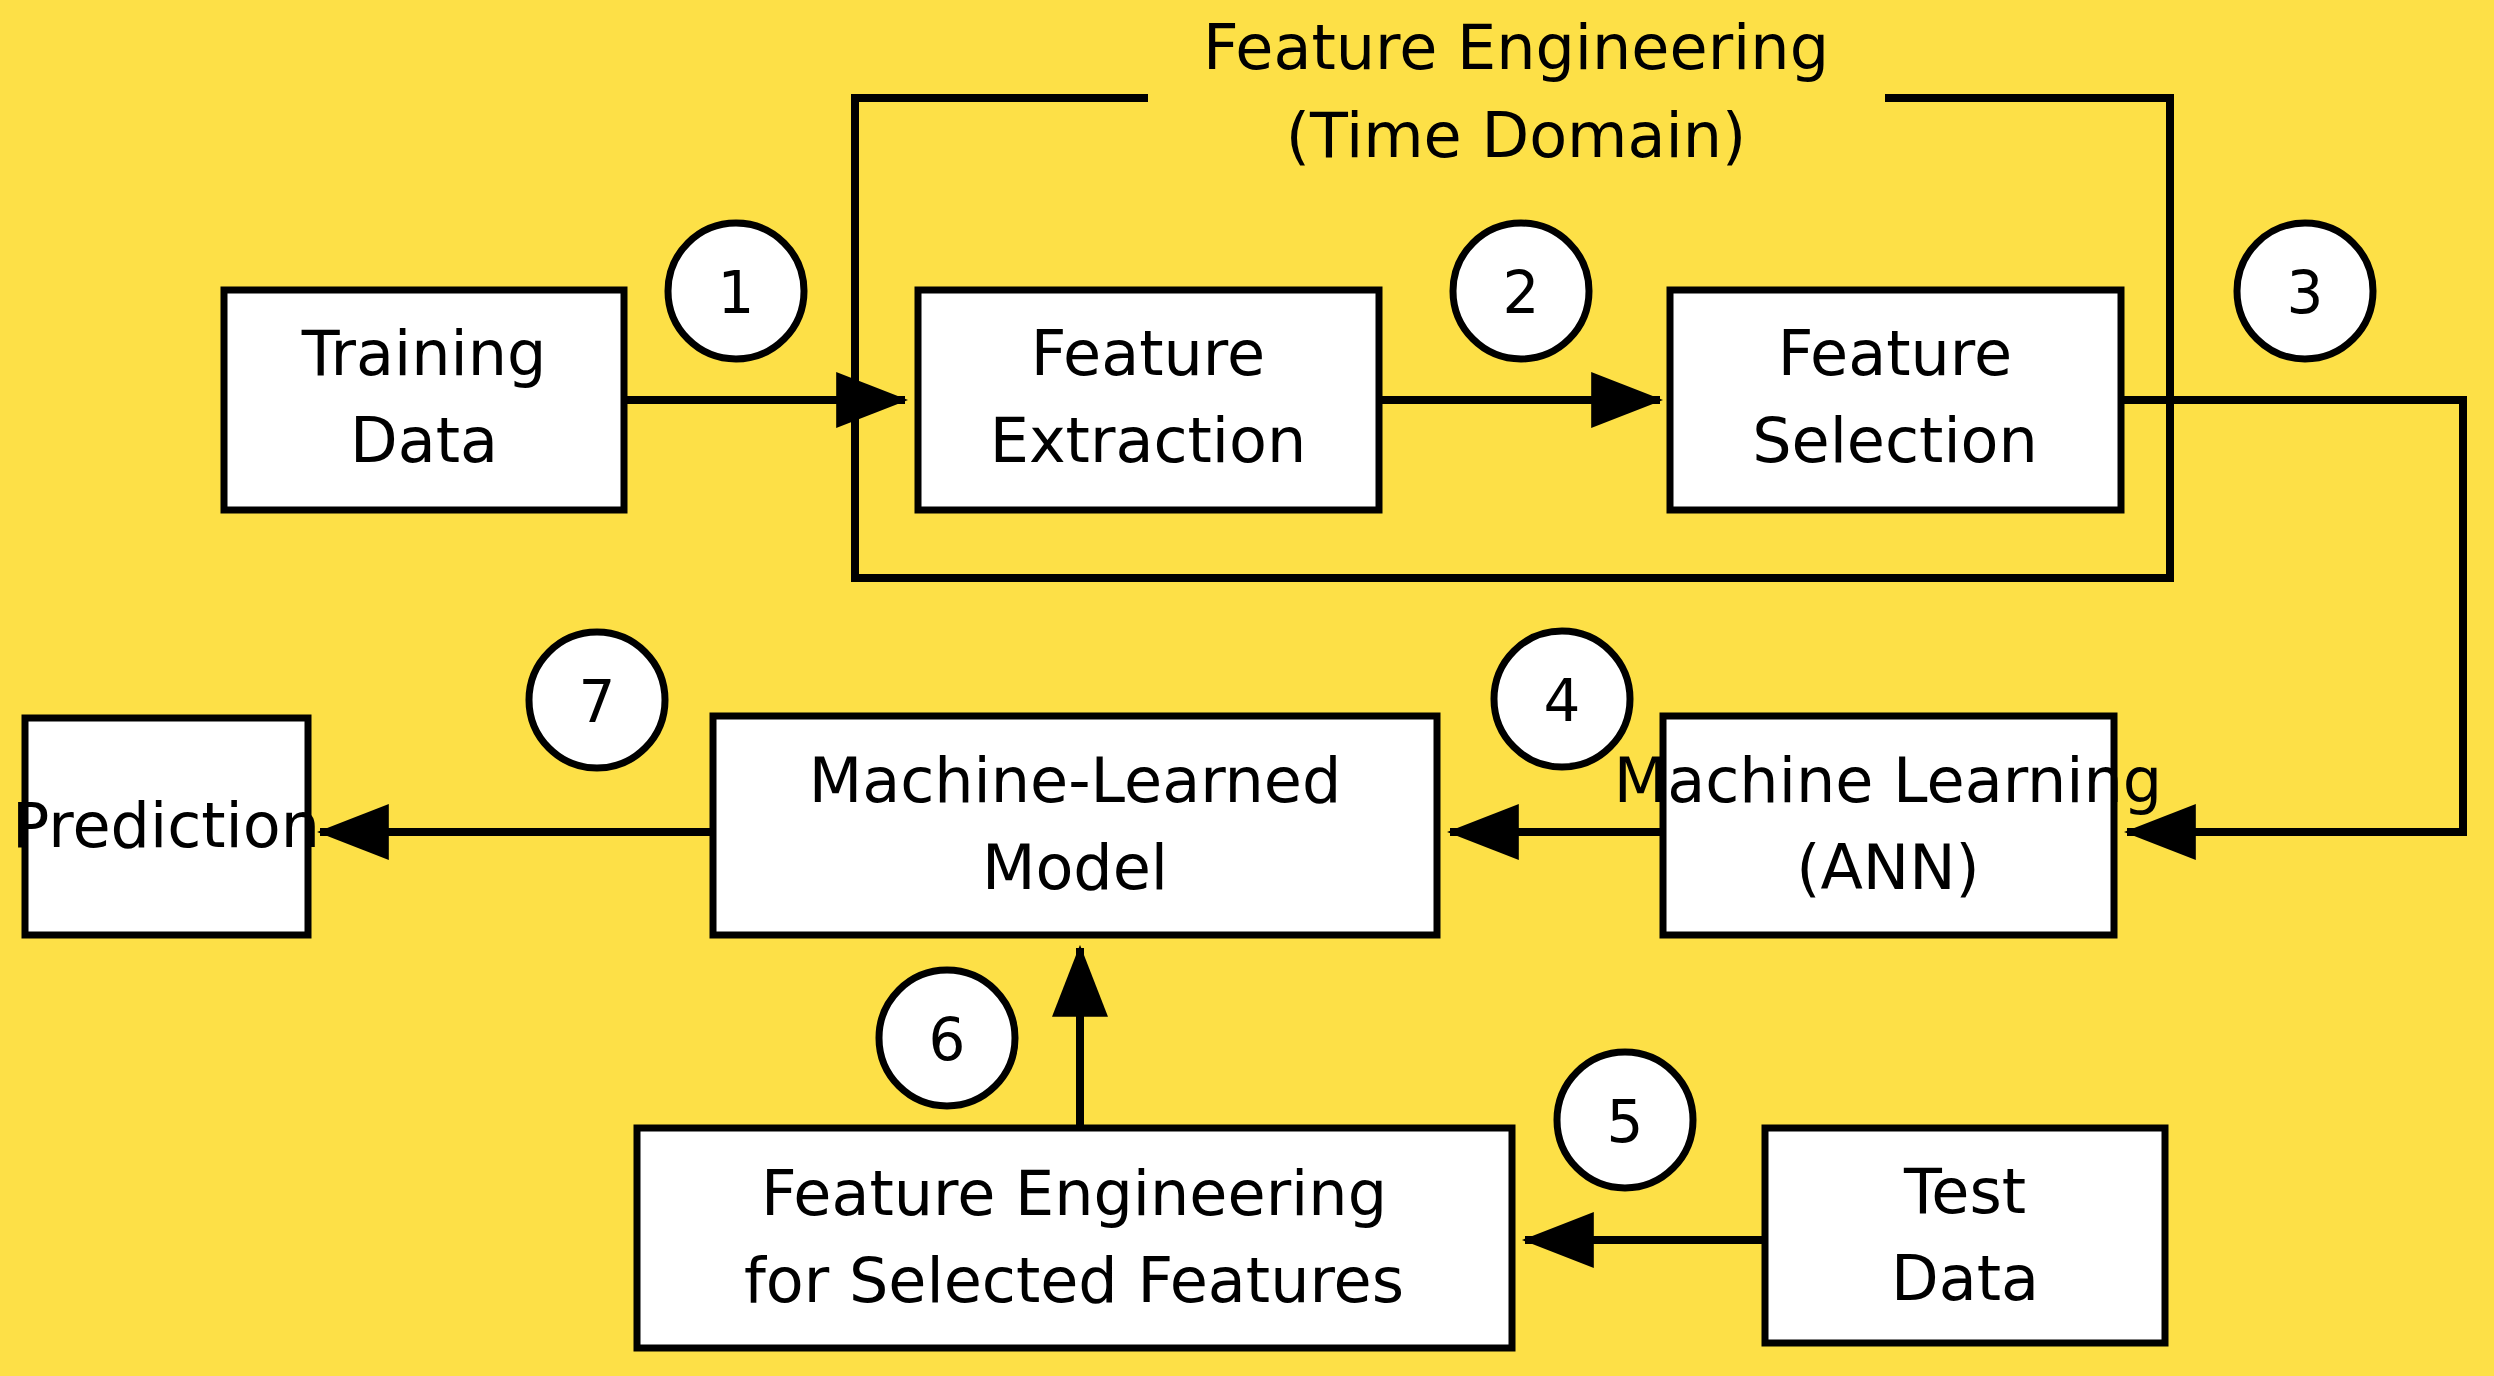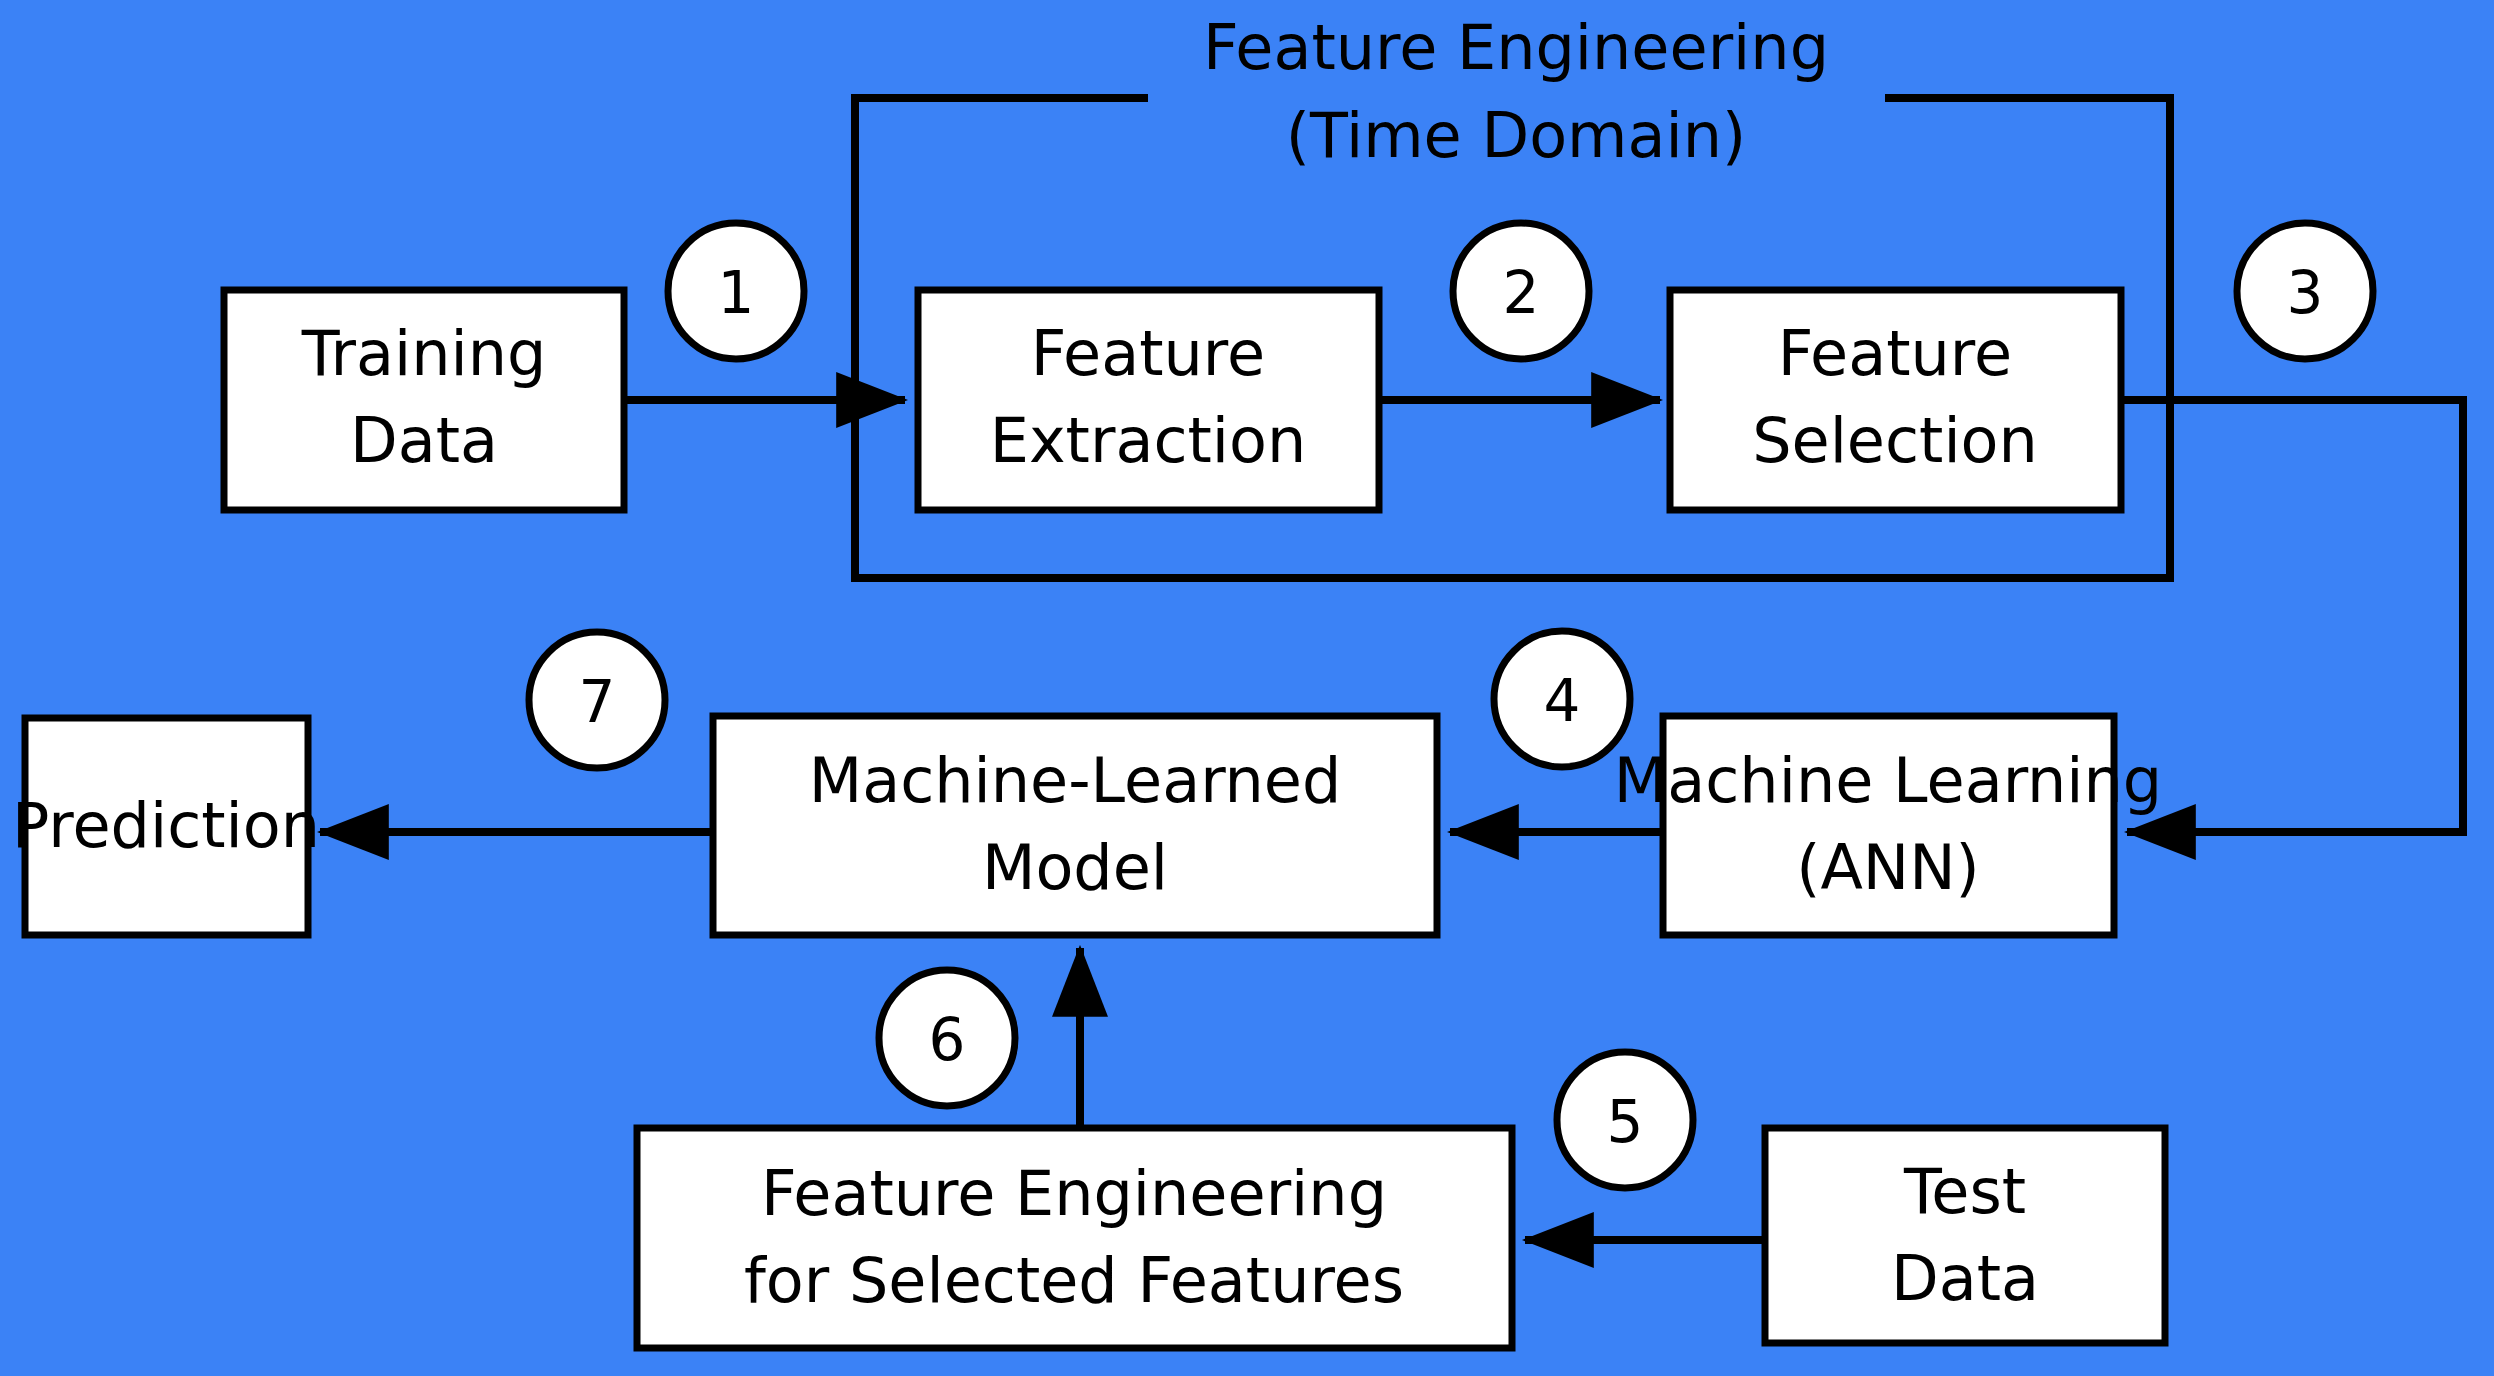--- a/index.html
+++ b/index.html
@@ -15,7 +15,7 @@
     position: relative;
     width: 2494px;
     height: 1376px;
-    background: #3b82f6;
+    background: #fde047;
     overflow: hidden;
   }
   svg#flow {

